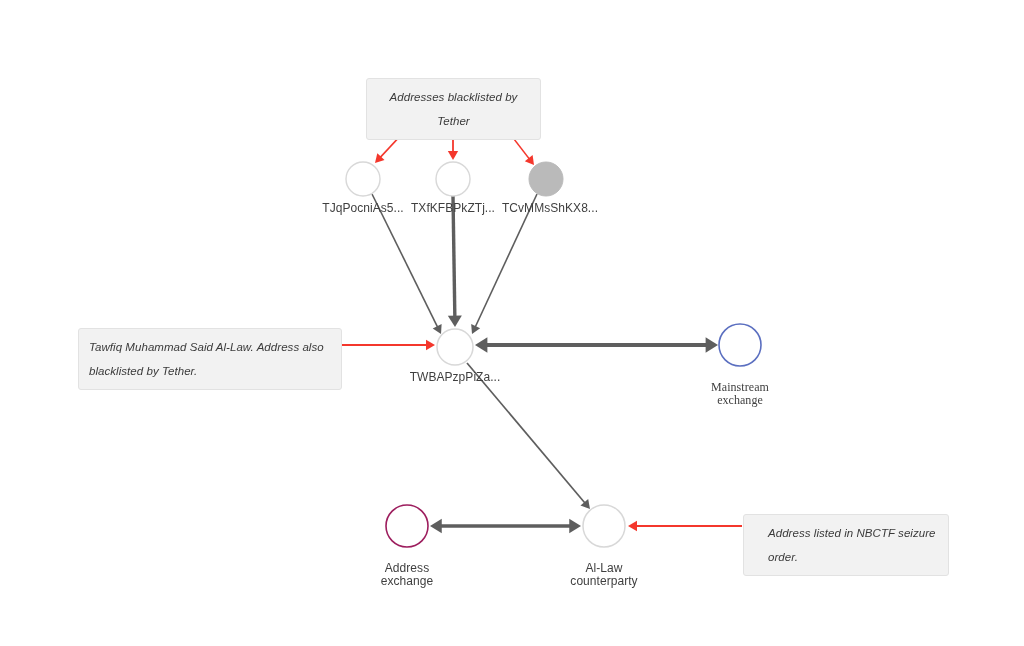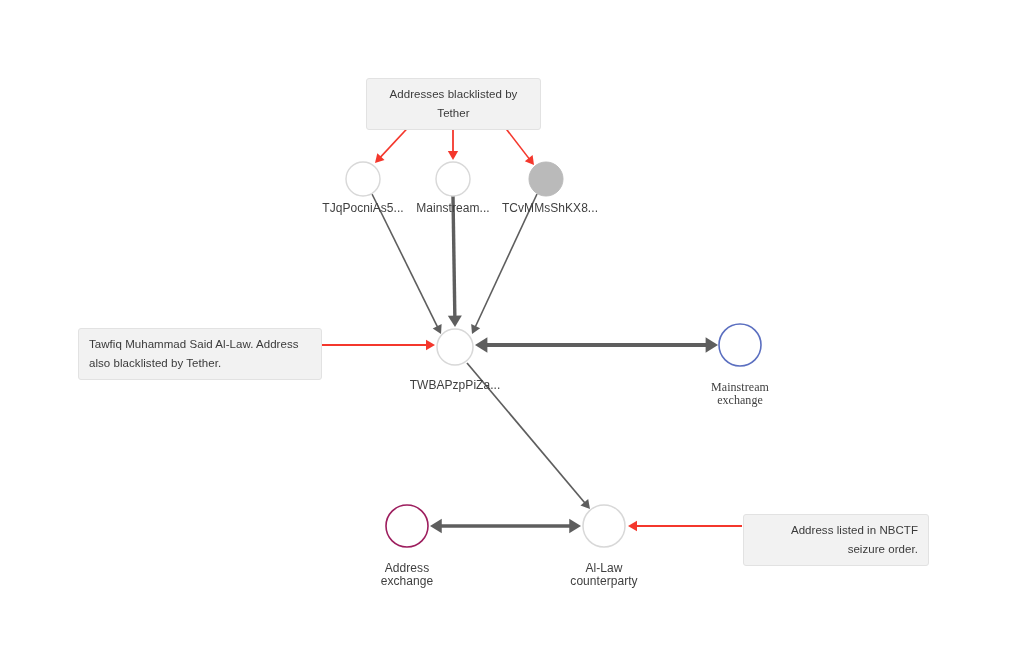--- a/index.html
+++ b/index.html
@@ -39,11 +39,12 @@
     border: 1px solid #e2e2e2;
     border-radius: 3px;
     font-size: 11.5px;
-    line-height: 19px;
+    line-height: 24px;
     color: #3a3a3a;
     padding: 6px 10px;
     box-sizing: border-box;
     letter-spacing: 0.05px;
+    font-style: italic;
   }
 </style>
 </head>

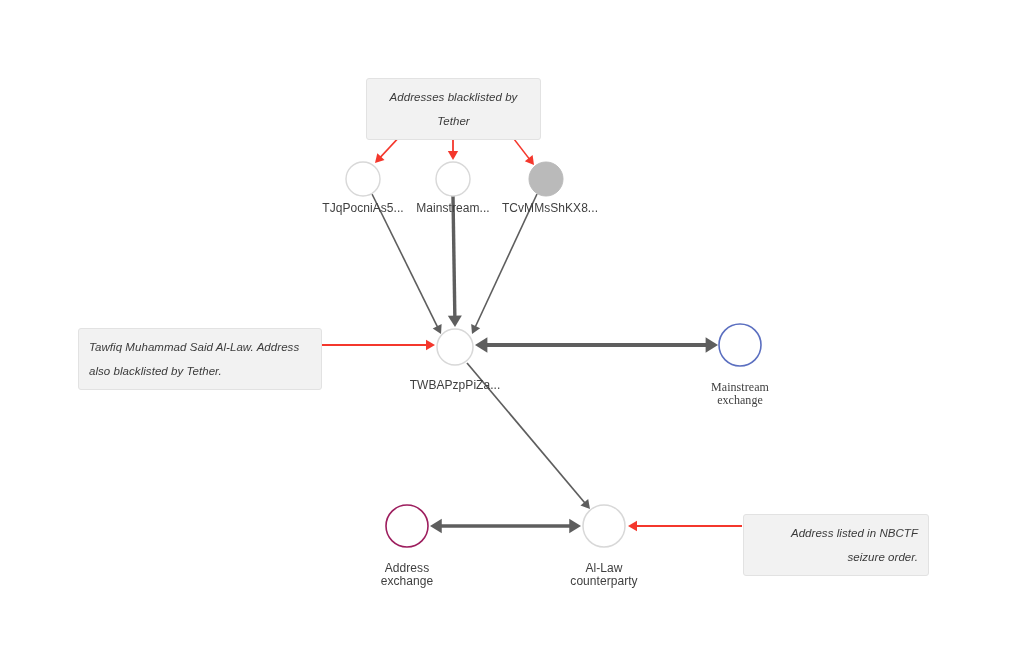--- a/index.html
+++ b/index.html
@@ -90,7 +90,7 @@
 
 <div id="label-layer">
     <div class="node-label" style="left: 273px; top: 202px; width: 180px;">TJqPocniAs5...</div>
-    <div class="node-label" style="left: 363px; top: 202px; width: 180px;">Mainstream...</div>
+    <div class="node-label" style="left: 363px; top: 202px; width: 180px;">TXfKFBPkZTj...</div>
     <div class="node-label" style="left: 460px; top: 202px; width: 180px;">TCvMMsShKX8...</div>
     <div class="node-label" style="left: 365px; top: 371px; width: 180px; margin-top: 8px;">TWBAPzpPiZa...</div>
     <div class="node-label" style="left: 650px; top: 381px; width: 180px; font-family: Liberation Serif, serif;">Mainstream

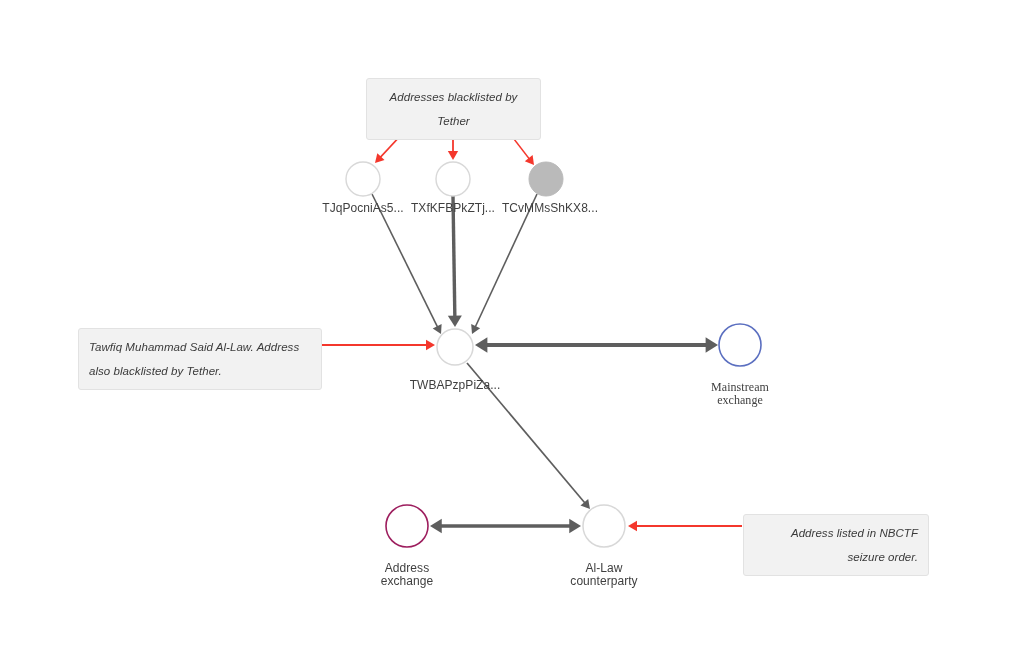--- a/index.html
+++ b/index.html
@@ -102,7 +102,7 @@
   </div>
 <div id="annotation-layer">
     <div class="annotation" style="left: 366px; top: 78px; width: 175px; min-height: 25px; text-align: center;">Addresses blacklisted by Tether</div>
-    <div class="annotation" style="left: 78px; top: 328px; width: 244px; min-height: 38px; text-align: left;">Tawfiq Muhammad Said Al-Law. Address also blacklisted by Tether.</div>
+    <div class="annotation" style="left: 78px; top: 328px; width: 264px; min-height: 38px; text-align: left;">Tawfiq Muhammad Said Al-Law. Address also blacklisted by Tether.</div>
     <div class="annotation" style="left: 743px; top: 514px; width: 186px; min-height: 25px; text-align: right; padding-left: 24px;">Address listed in NBCTF seizure order.</div>
   </div>
 

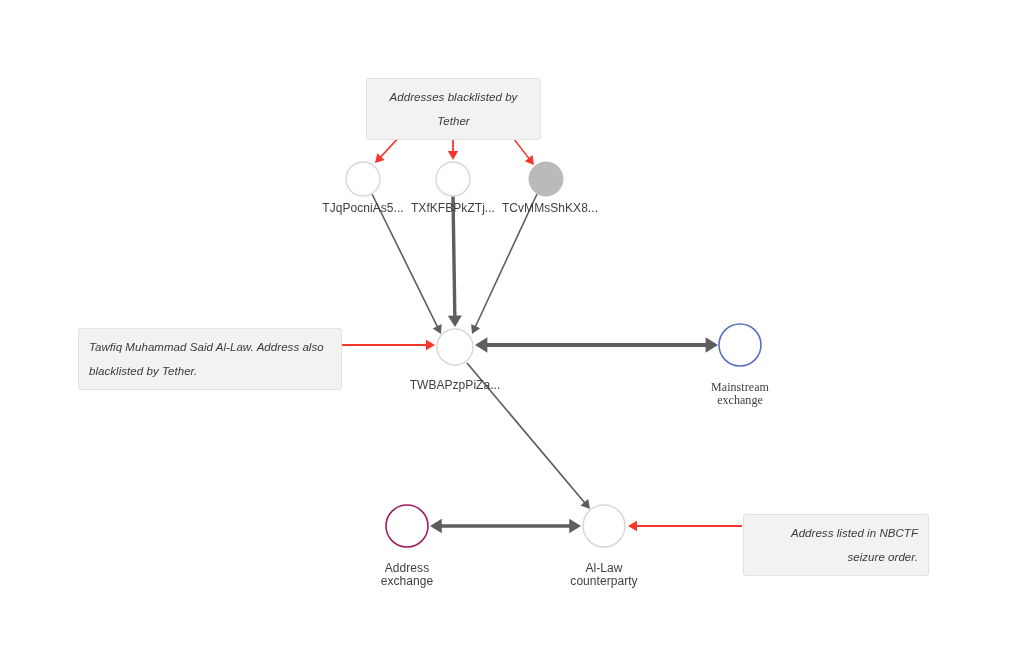--- a/index.html
+++ b/index.html
@@ -92,7 +92,7 @@
     <div class="node-label" style="left: 273px; top: 202px; width: 180px;">TJqPocniAs5...</div>
     <div class="node-label" style="left: 363px; top: 202px; width: 180px;">TXfKFBPkZTj...</div>
     <div class="node-label" style="left: 460px; top: 202px; width: 180px;">TCvMMsShKX8...</div>
-    <div class="node-label" style="left: 365px; top: 371px; width: 180px; margin-top: 8px;">TWBAPzpPiZa...</div>
+    <div class="node-label" style="left: 365px; top: 371px; width: 180px;">TWBAPzpPiZa...</div>
     <div class="node-label" style="left: 650px; top: 381px; width: 180px; font-family: Liberation Serif, serif;">Mainstream
 exchange</div>
     <div class="node-label" style="left: 317px; top: 562px; width: 180px;">Address

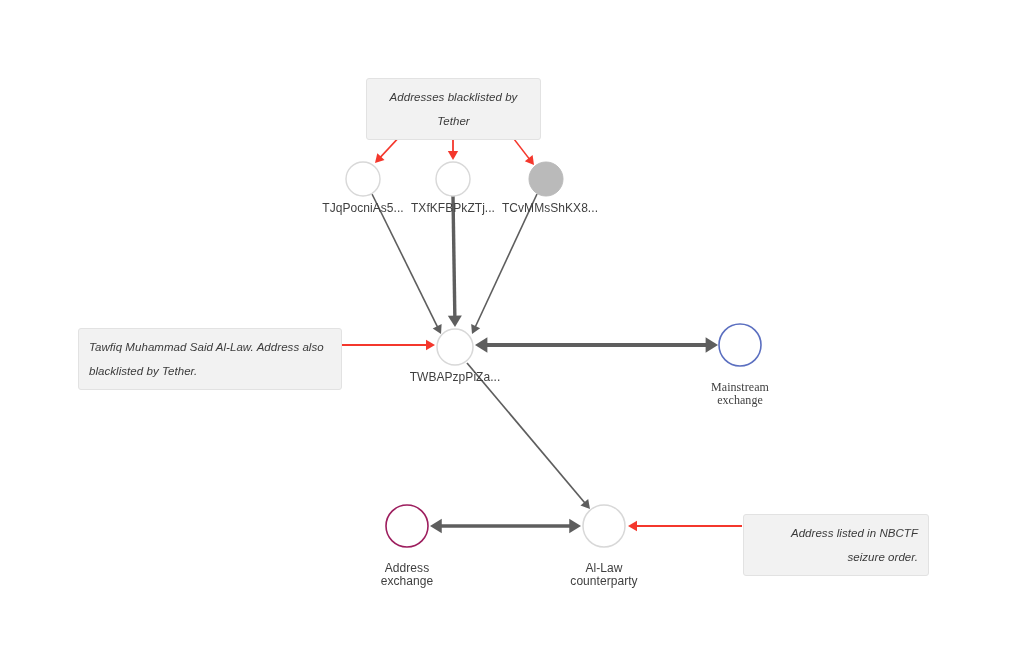--- a/index.html
+++ b/index.html
@@ -103,7 +103,7 @@
 <div id="annotation-layer">
     <div class="annotation" style="left: 366px; top: 78px; width: 175px; min-height: 25px; text-align: center;">Addresses blacklisted by Tether</div>
     <div class="annotation" style="left: 78px; top: 328px; width: 264px; min-height: 38px; text-align: left;">Tawfiq Muhammad Said Al-Law. Address also blacklisted by Tether.</div>
-    <div class="annotation" style="left: 743px; top: 514px; width: 186px; min-height: 25px; text-align: right; padding-left: 24px;">Address listed in NBCTF seizure order.</div>
+    <div class="annotation" style="left: 743px; top: 514px; width: 206px; min-height: 25px; text-align: left; padding-left: 24px;">Address listed in NBCTF seizure order.</div>
   </div>
 
 </body></html>

